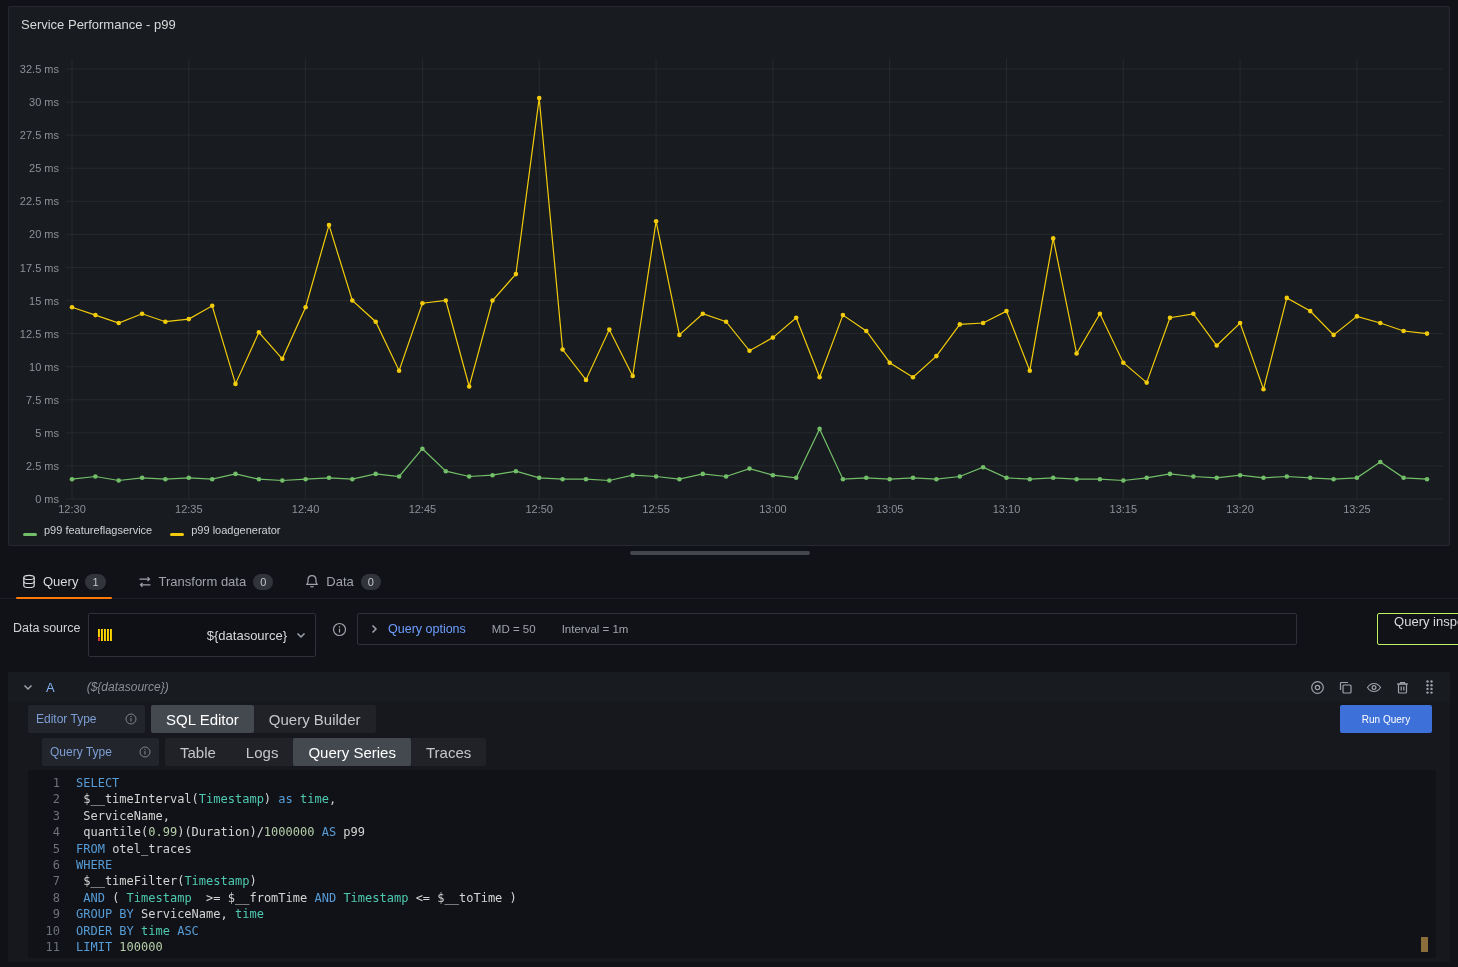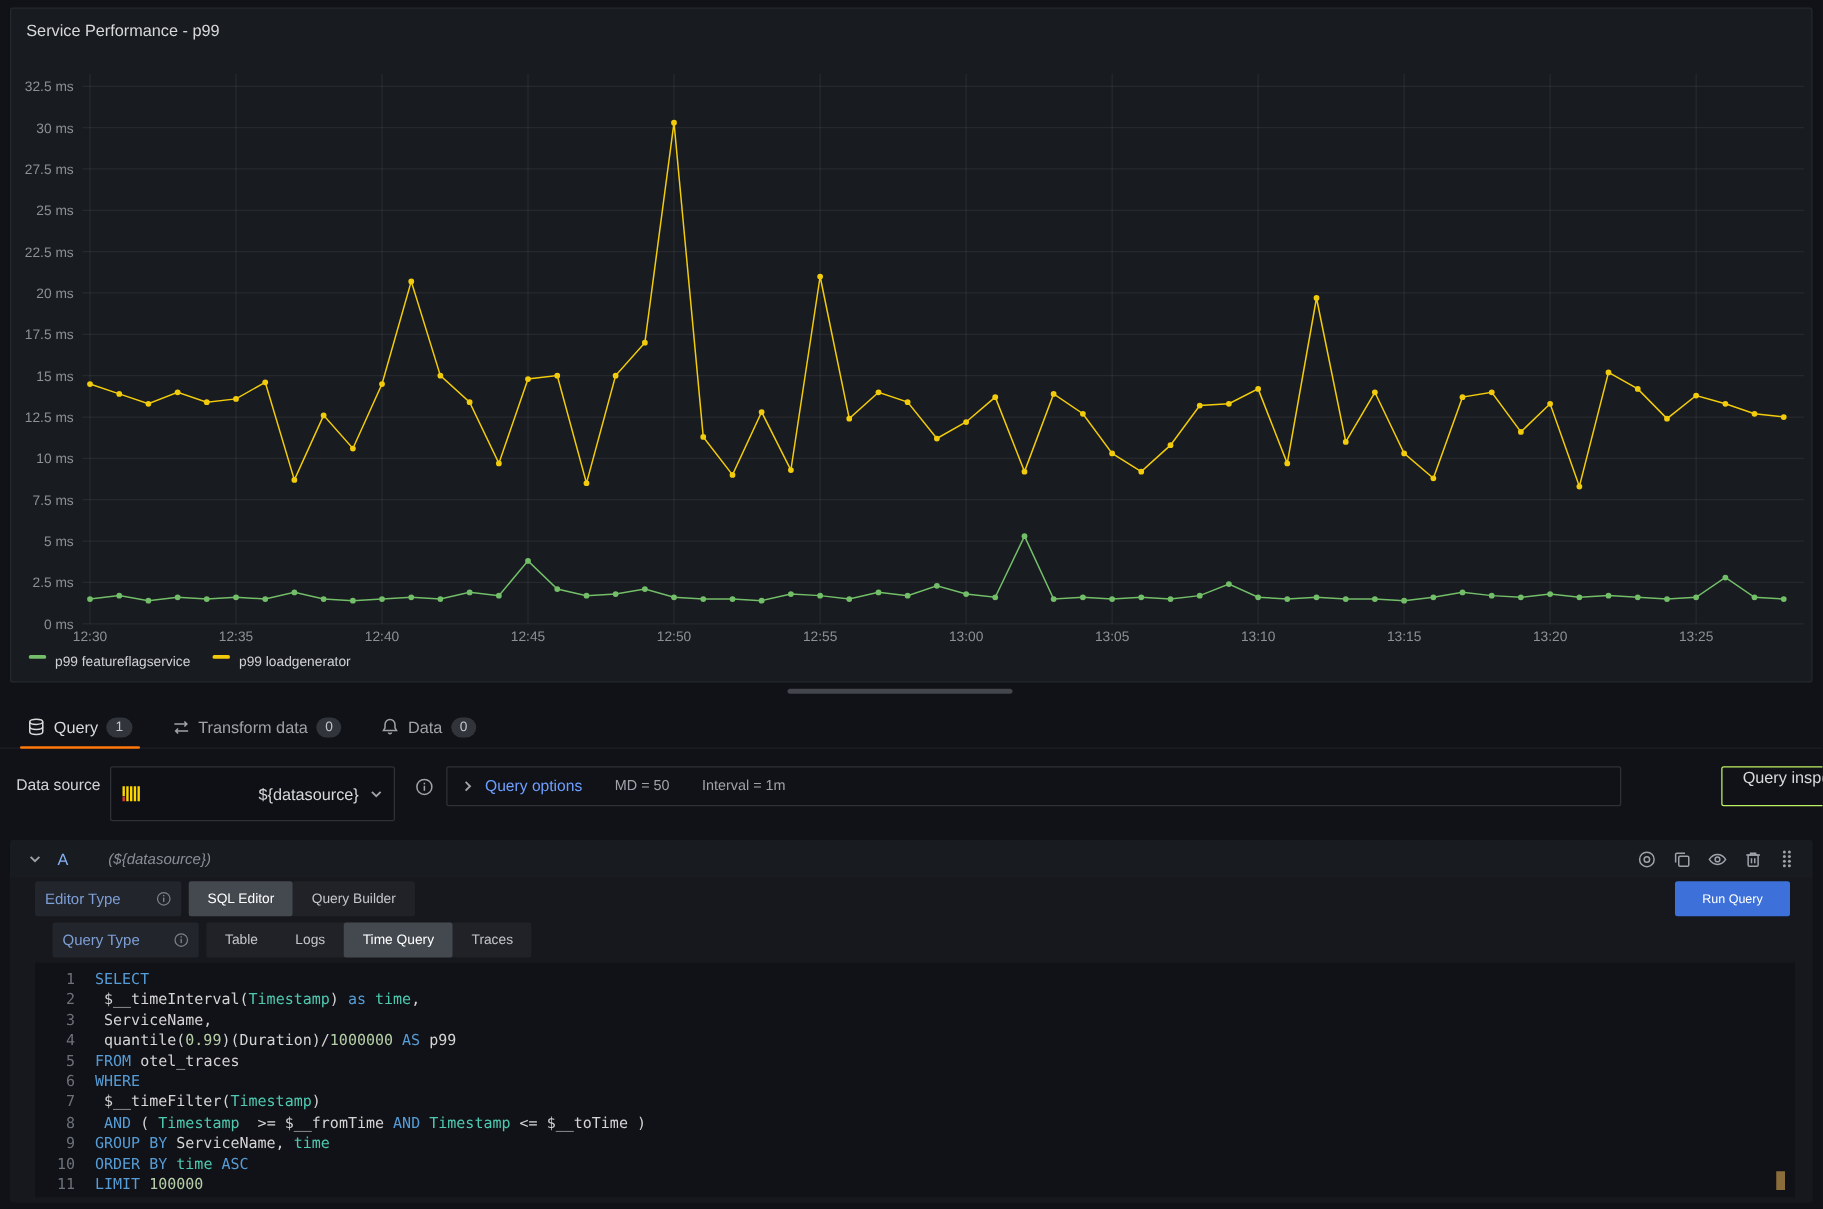--- a/index.html
+++ b/index.html
@@ -11,7 +11,7 @@
   .panel-title{position:absolute;left:12px;top:10px;font-size:13px;font-weight:500;color:#d8d9da;}
   .chart{position:absolute;left:0;top:32px;}
   .legend{position:absolute;left:14px;top:517px;display:flex;gap:18px;align-items:center;}
-  .legend-item{display:flex;align-items:flex-start;gap:7px;font-size:11px;color:#d0d2d6;cursor:pointer;}
+  .legend-item{display:flex;align-items:flex-end;gap:7px;font-size:11px;color:#d0d2d6;cursor:pointer;}
   .swatch{display:inline-block;width:14px;height:3px;border-radius:1.5px;background:#888;}
 
   .hscrollbar{position:absolute;left:630px;top:551px;width:180px;height:4px;border-radius:2px;background:#43464d;cursor:pointer;}

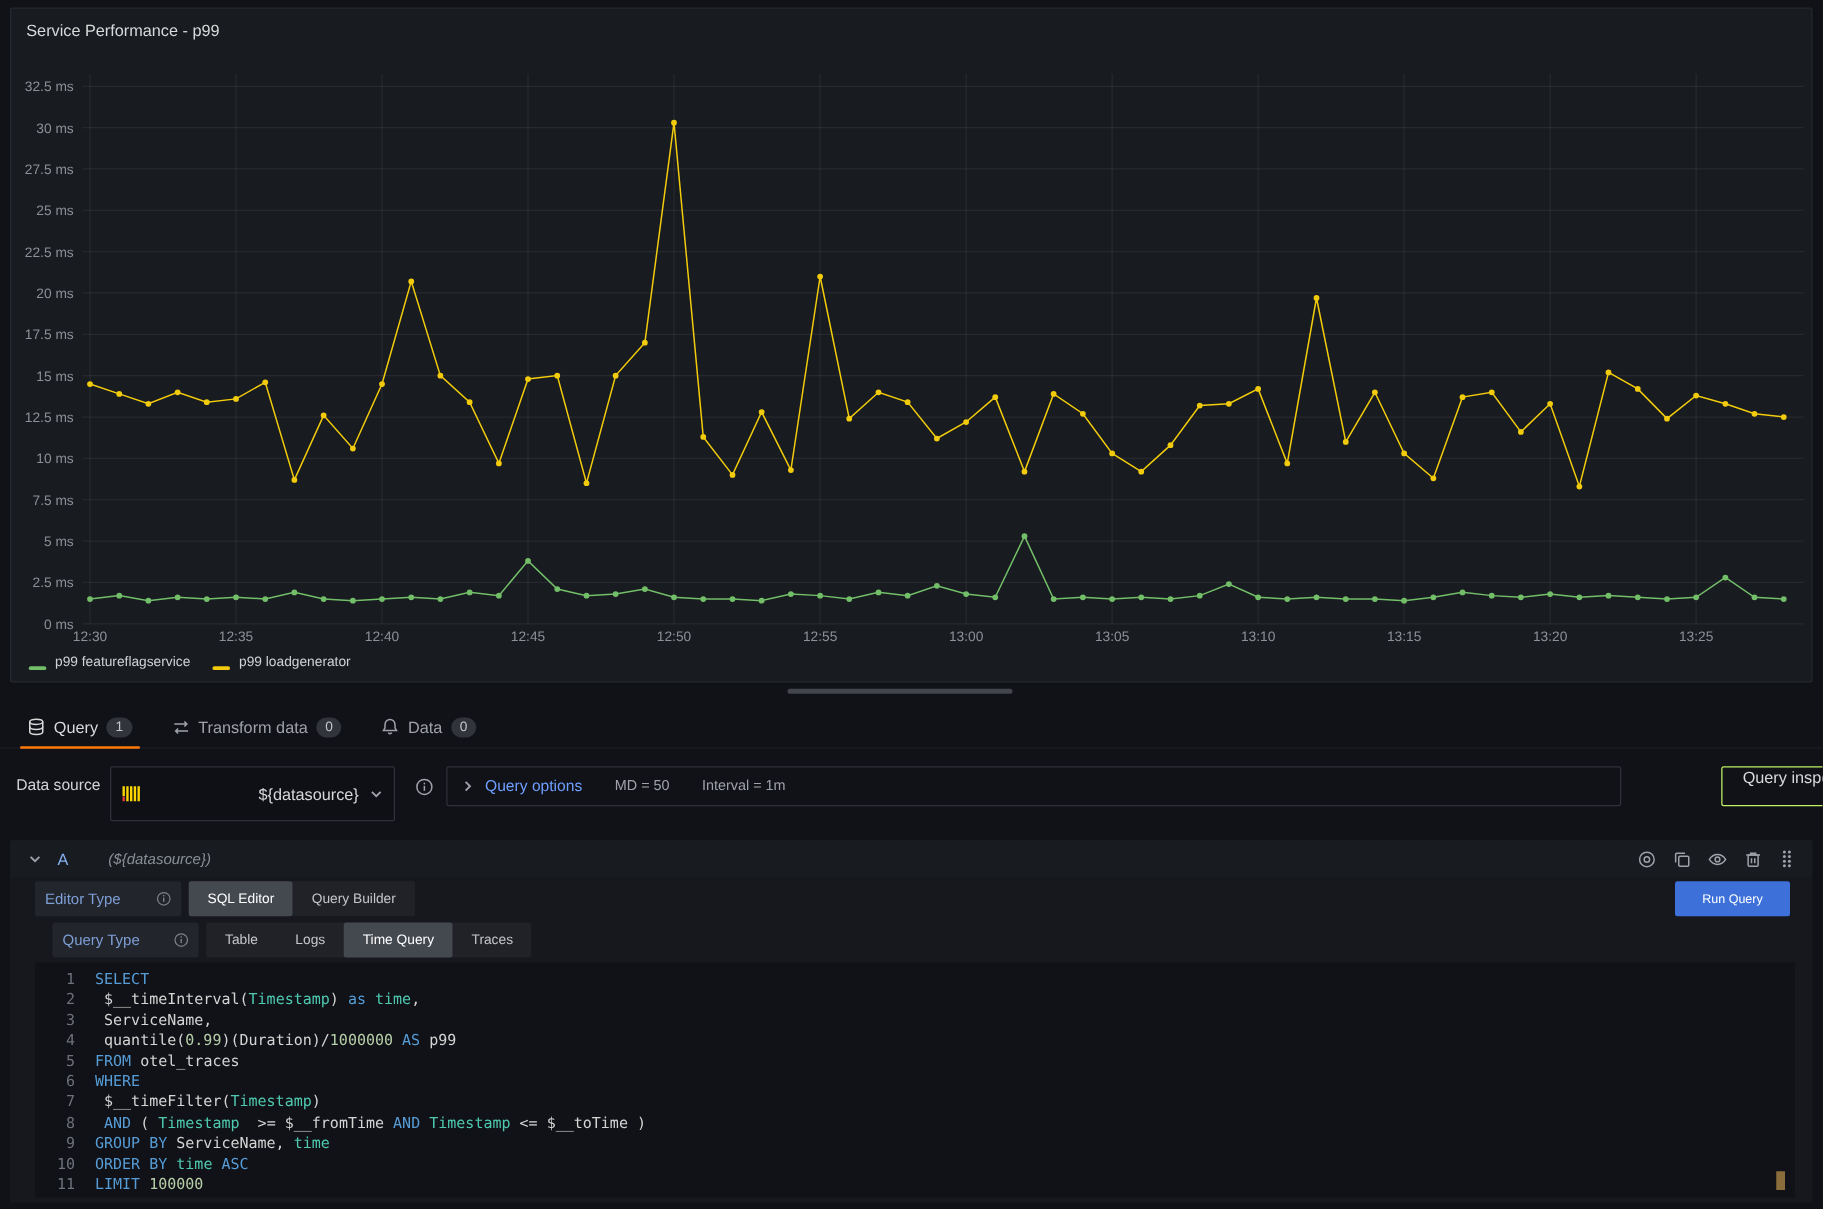--- a/index.html
+++ b/index.html
@@ -46,7 +46,7 @@
   .row1{top:705px;} .row2{top:738px;padding-left:14px;}
   .inline-label{width:117px;height:28px;background:#22252b;border-radius:2px;display:flex;align-items:center;justify-content:space-between;padding:0 8px;font-size:12px;color:#7e9fd6;}
   .seg-group{display:flex;height:28px;background:#202227;border-radius:2px;margin-left:6px;}
-  .seg{display:flex;align-items:center;justify-content:center;padding:0 15px;font-size:11px;color:#c4c6cb;cursor:pointer;border-radius:2px;white-space:nowrap;}
+  .seg{display:flex;align-items:center;justify-content:center;padding:0 15px;font-size:15px;color:#c4c6cb;cursor:pointer;border-radius:2px;white-space:nowrap;}
   .seg.active{background:#44484f;color:#fff;font-weight:500;}
   .run-btn{position:absolute;left:1340px;top:705px;width:92px;height:28px;background:#3d71d9;border:none;border-radius:2px;color:#fff;font-size:10px;font-family:inherit;cursor:pointer;}
 

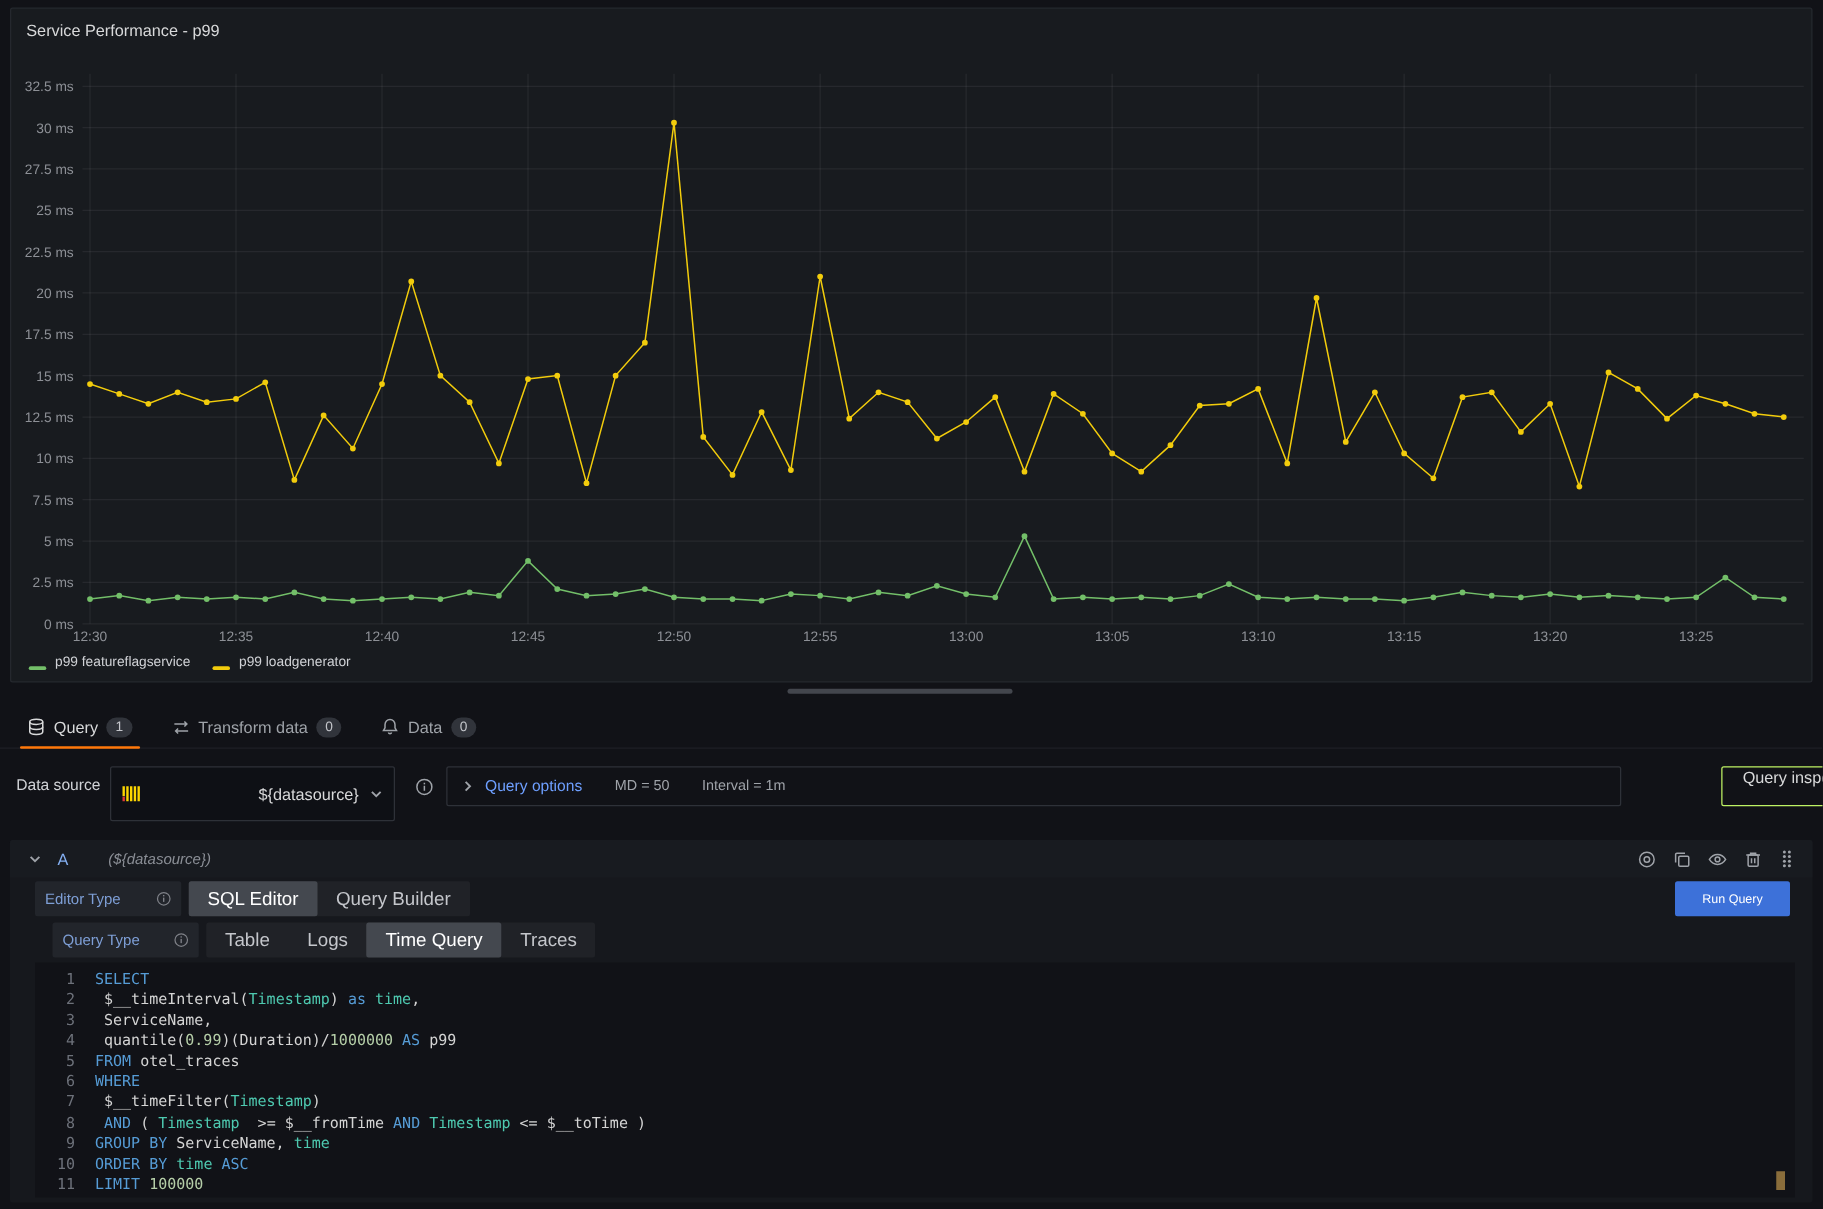--- a/index.html
+++ b/index.html
@@ -399,7 +399,7 @@
     <div class="seg-group">
       <div class="seg">Table</div>
       <div class="seg">Logs</div>
-      <div class="seg active">Time Query</div>
+      <div class="seg active">Query Series</div>
       <div class="seg">Traces</div>
     </div>
   </div>

